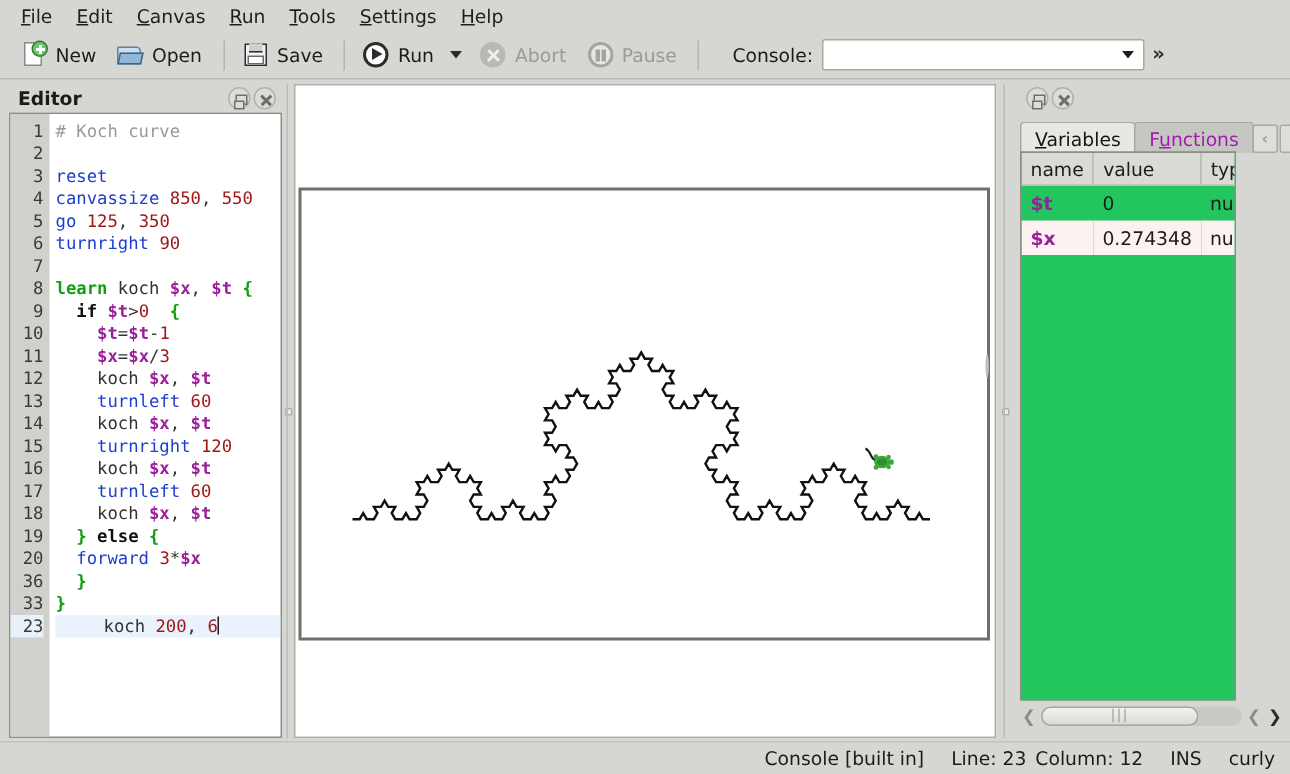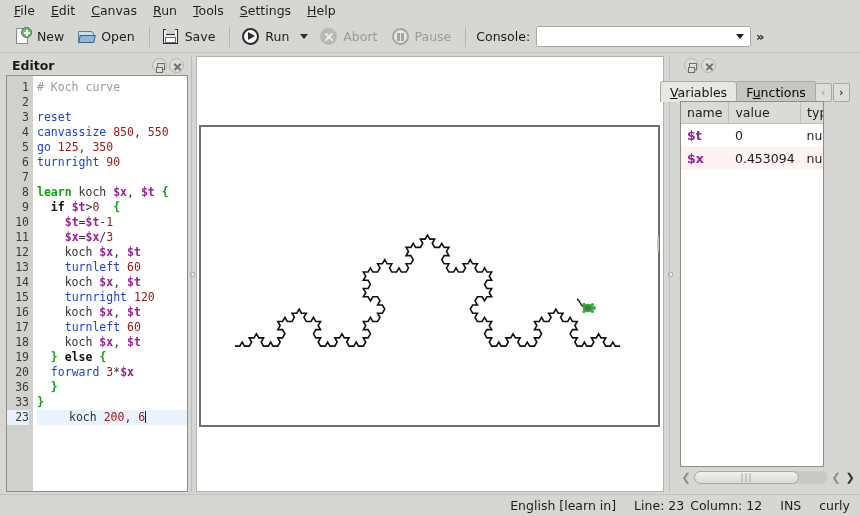--- a/index.html
+++ b/index.html
@@ -111,7 +111,7 @@
     width:0;height:0;border-left:4px solid transparent;border-right:4px solid transparent;
     border-top:5px solid #2b2b2b; margin:0 6px 0 3px;
   }
-  .console-label { font-size:12.5px; margin-left:4px; margin-right:6px; }
+  .console-label { font-size:12.5px; margin-left:16px; margin-right:6px; }
   .combo {
     width: 215px; height: 21px; background:#ffffff;
     border:1px solid #a9a9a4; border-radius:2px;

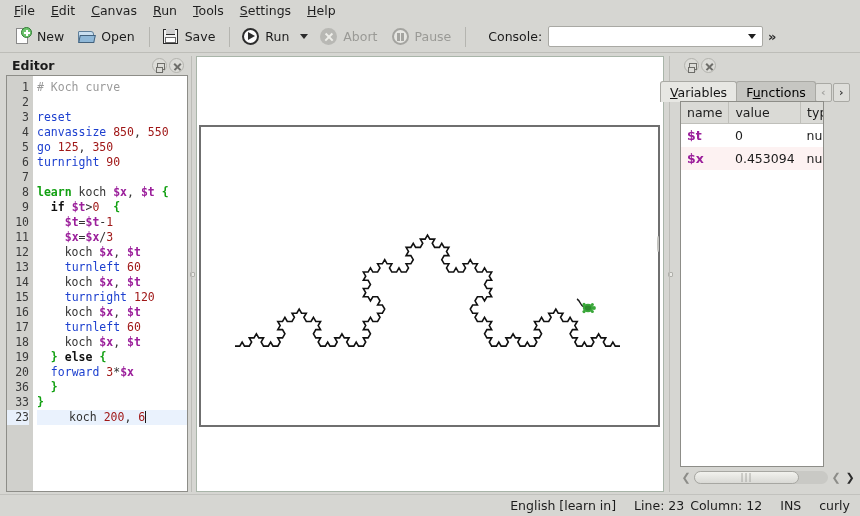--- a/index.html
+++ b/index.html
@@ -212,7 +212,7 @@
   
   #inspector-dock { left:676px; top:56px; width:180px; height:436px; }
   .insp-tabs {
-    position:absolute; left:660px; top:80px; width:176px; height:22px;
+    position:absolute; left:680px; top:80px; width:176px; height:22px;
     display:flex; align-items:flex-end;
   }
   .tab {

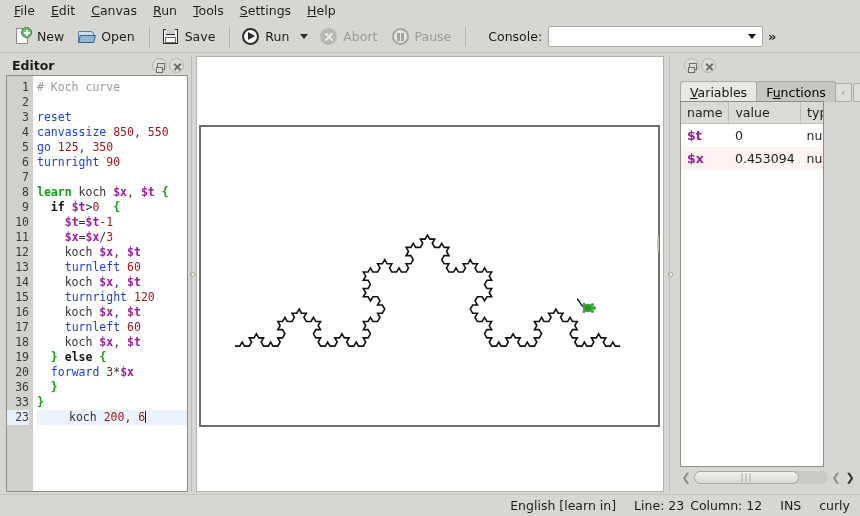--- a/index.html
+++ b/index.html
@@ -218,7 +218,7 @@
   .tab {
     height:21px; padding:0 9px; font-size:12.5px; line-height:21px;
     border:1px solid #a9a9a4; border-bottom:none; border-radius:3px 3px 0 0;
-    background:#c6c6c2; color:#000000; margin-right:-1px;
+    background:#c6c6c2; color:#a21caf; margin-right:-1px;
   }
   .tab.active { background:#e7e7e3; color:#151515; }
   .tab u { text-decoration: underline; }

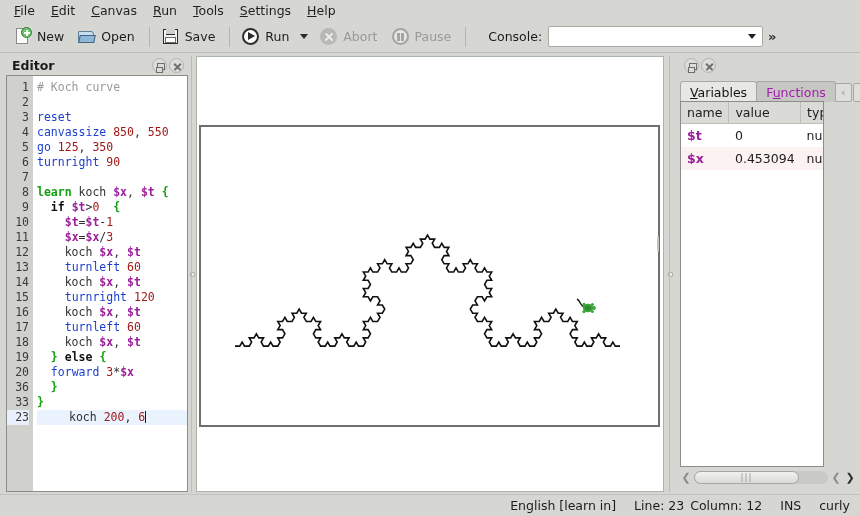--- a/index.html
+++ b/index.html
@@ -232,7 +232,7 @@
 
   .insp-body {
     position:absolute; left:680px; top:101px; width:144px; height:366px;
-    background:#ffffff; border:1px solid #8d8d88; overflow:hidden;
+    background:#22c55e; border:1px solid #8d8d88; overflow:hidden;
   }
   table.vars { border-collapse:collapse; width:100%; }
   table.vars th {

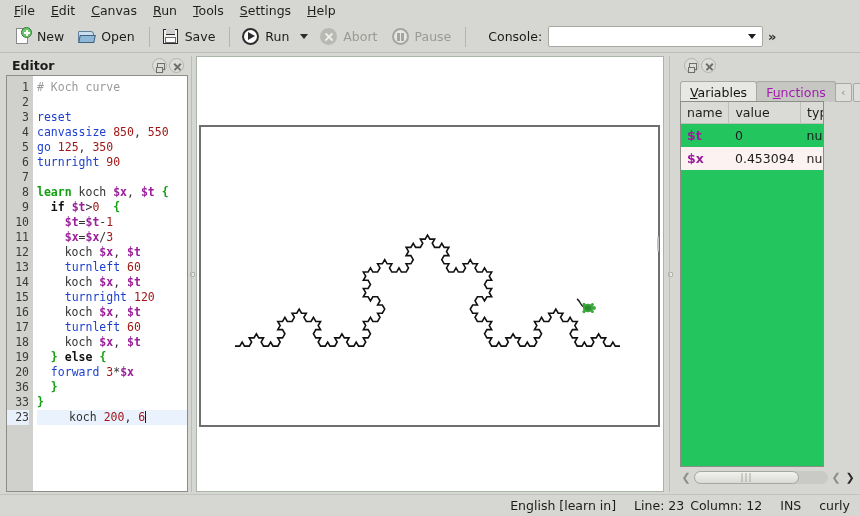--- a/index.html
+++ b/index.html
@@ -459,7 +459,7 @@
           </tr>
           <tr class="alt">
             <td class="name">$x</td>
-            <td>0.453094</td>
+            <td>0.274348</td>
             <td>number</td>
           </tr>
         </tbody>

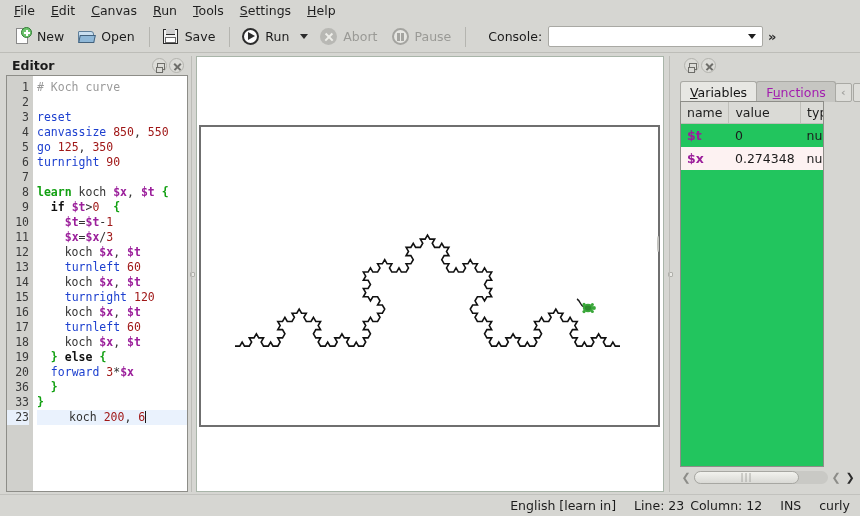--- a/index.html
+++ b/index.html
@@ -478,7 +478,7 @@
   </div>
 
   <div class="statusbar">
-    <span class="seg">English [learn in]</span>
+    <span class="seg">Console [built in]</span>
     <span class="seg" style="margin-right:-12px">Line: 23</span>
     <span class="seg">Column: 12</span>
     <span class="seg">INS</span>

